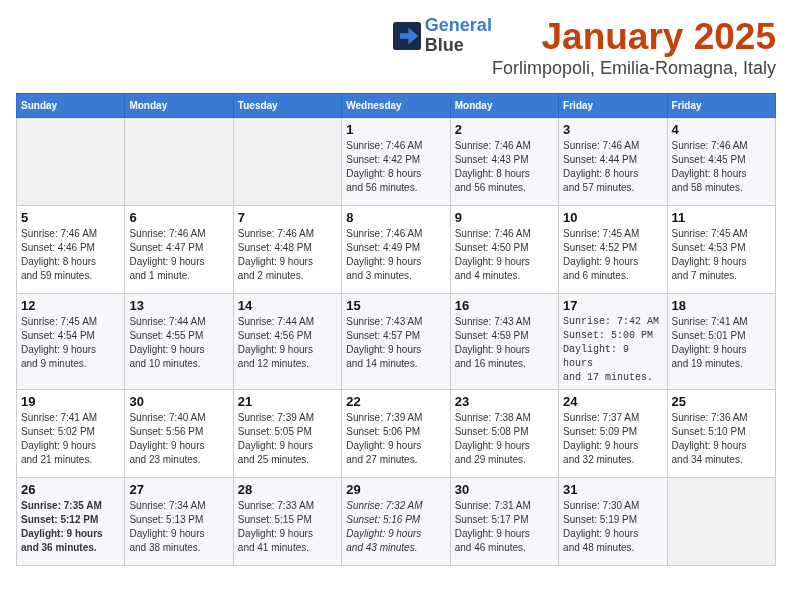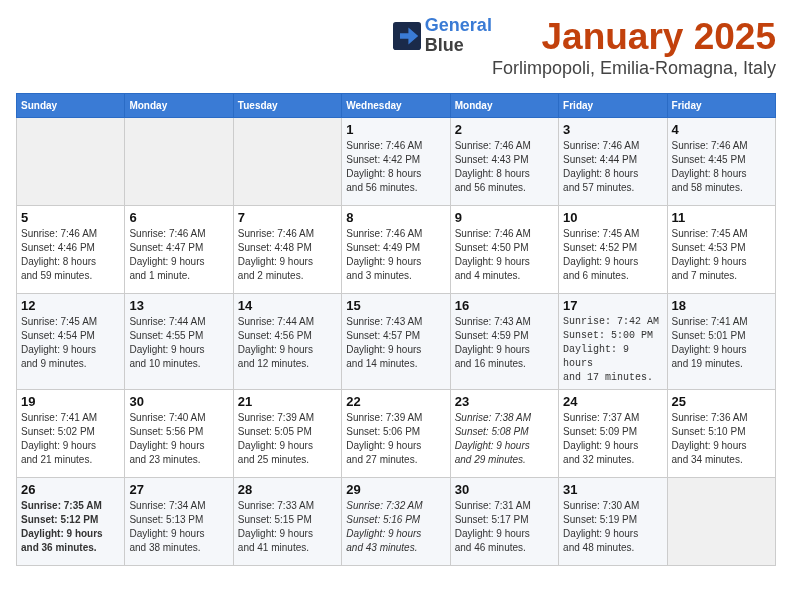--- a/index.html
+++ b/index.html
@@ -287,7 +287,7 @@
         </td>
         <td>
           <span class="day-num">23</span>
-          <div class="day-detail" style="white-space: pre-line; font-style: italic;">Sunrise: 7:38 AM
+          <div class="day-detail" style="white-space: pre-line;">Sunrise: 7:38 AM
 Sunset: 5:08 PM
 Daylight: 9 hours
 and 29 minutes.</div>

